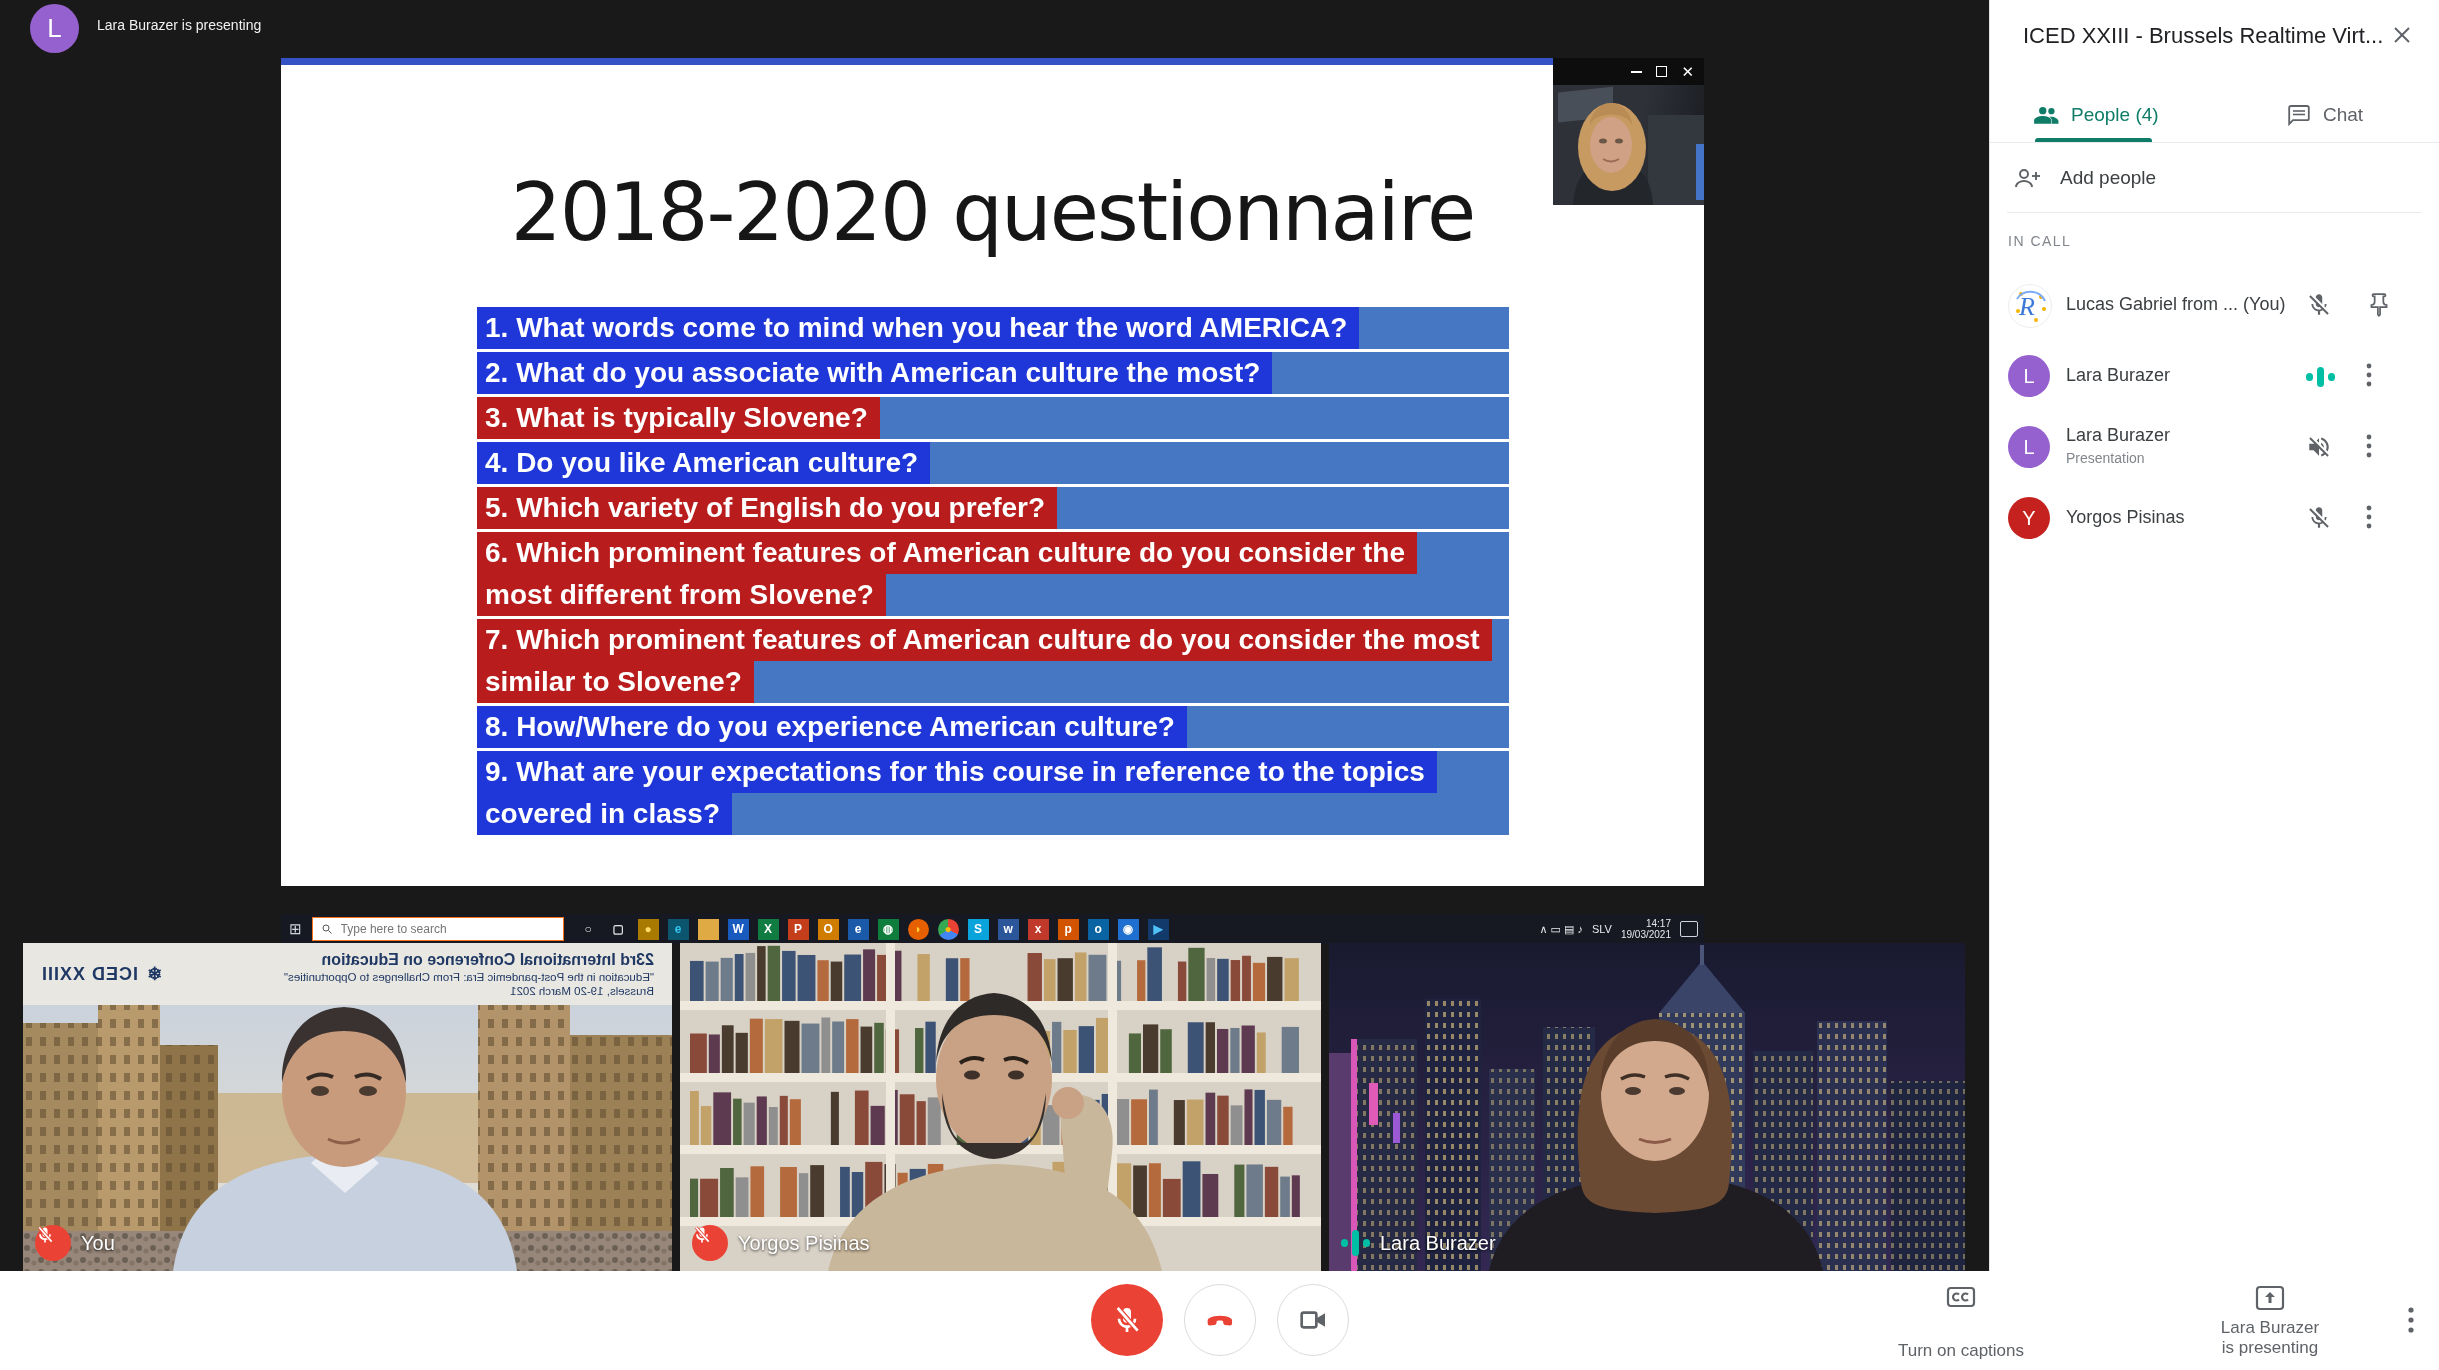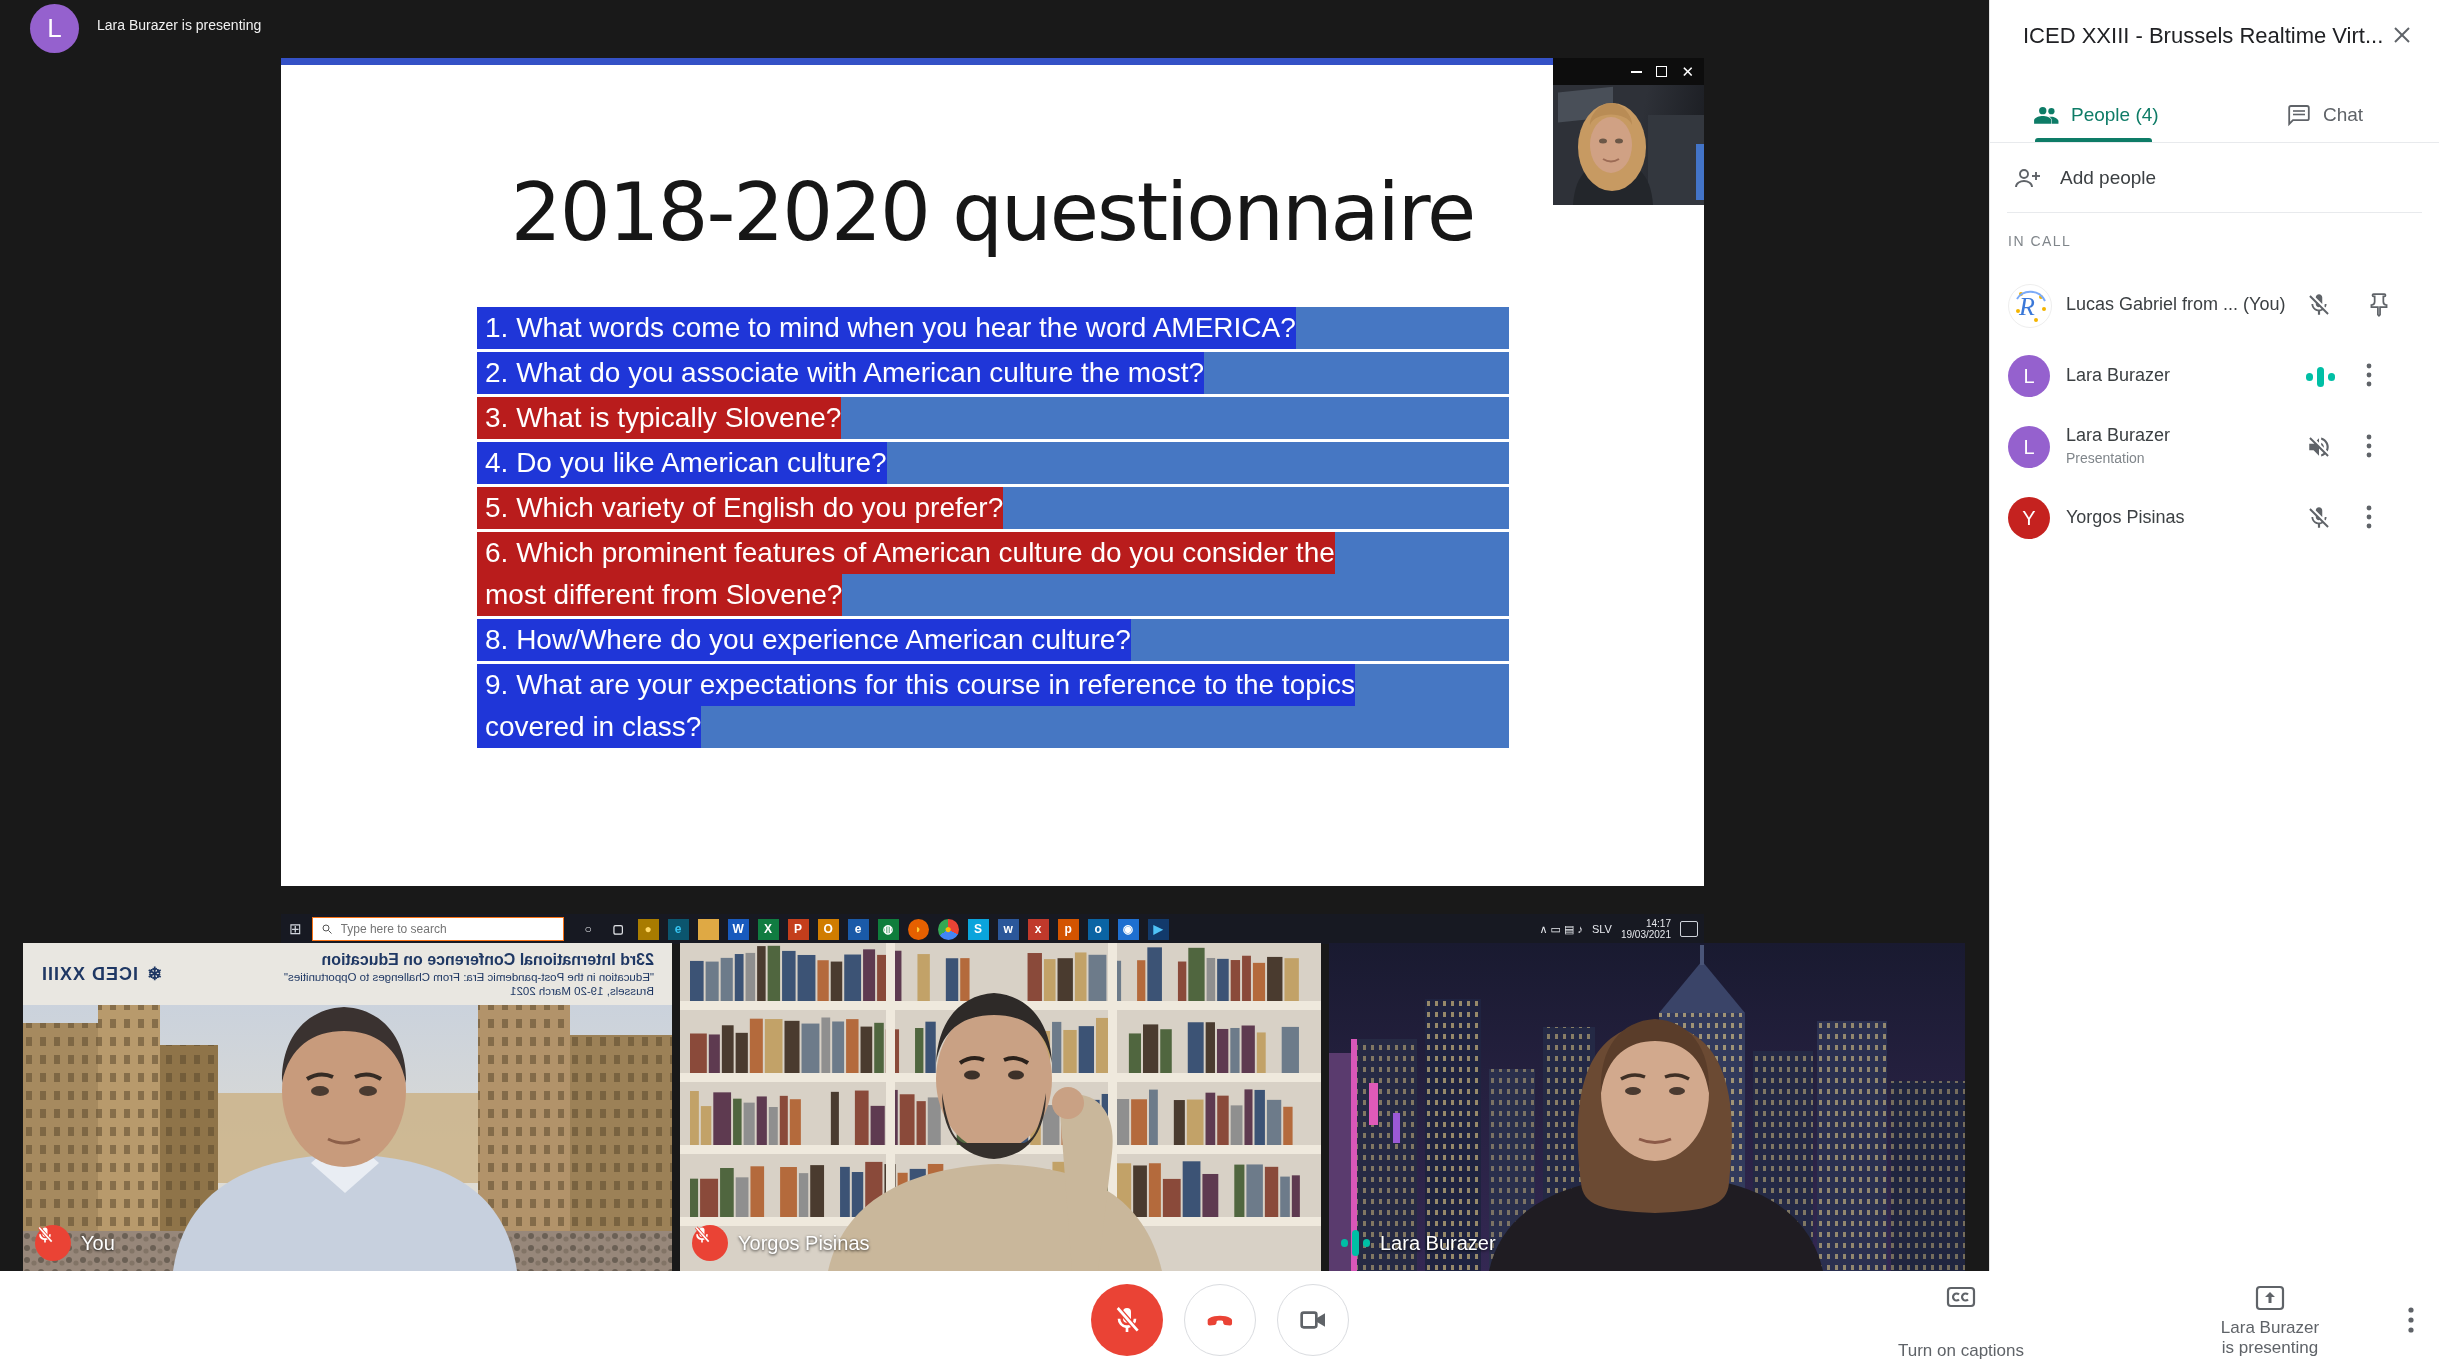--- a/index.html
+++ b/index.html
@@ -21,8 +21,8 @@
   #question-list{position:absolute;left:196px;top:249px;width:1032px;}
   .q-row{background:#4677C3;margin-bottom:3px;}
   .q-line{height:42px;line-height:42px;white-space:nowrap;overflow:hidden;}
-  .q-hl{display:inline-block;height:42px;padding:0 0 0 8px;color:#fff;
-      font-weight:normal;font-size:28px;text-align:right;}
+  .q-hl{display:inline-block;height:42px;padding:0 12px 0 8px;color:#fff;
+      font-weight:bold;font-size:28px;text-align:right;}
   .q-hl.blue{background:#1F36D8;}
   .q-hl.gray{background:#b91c1c;}
 

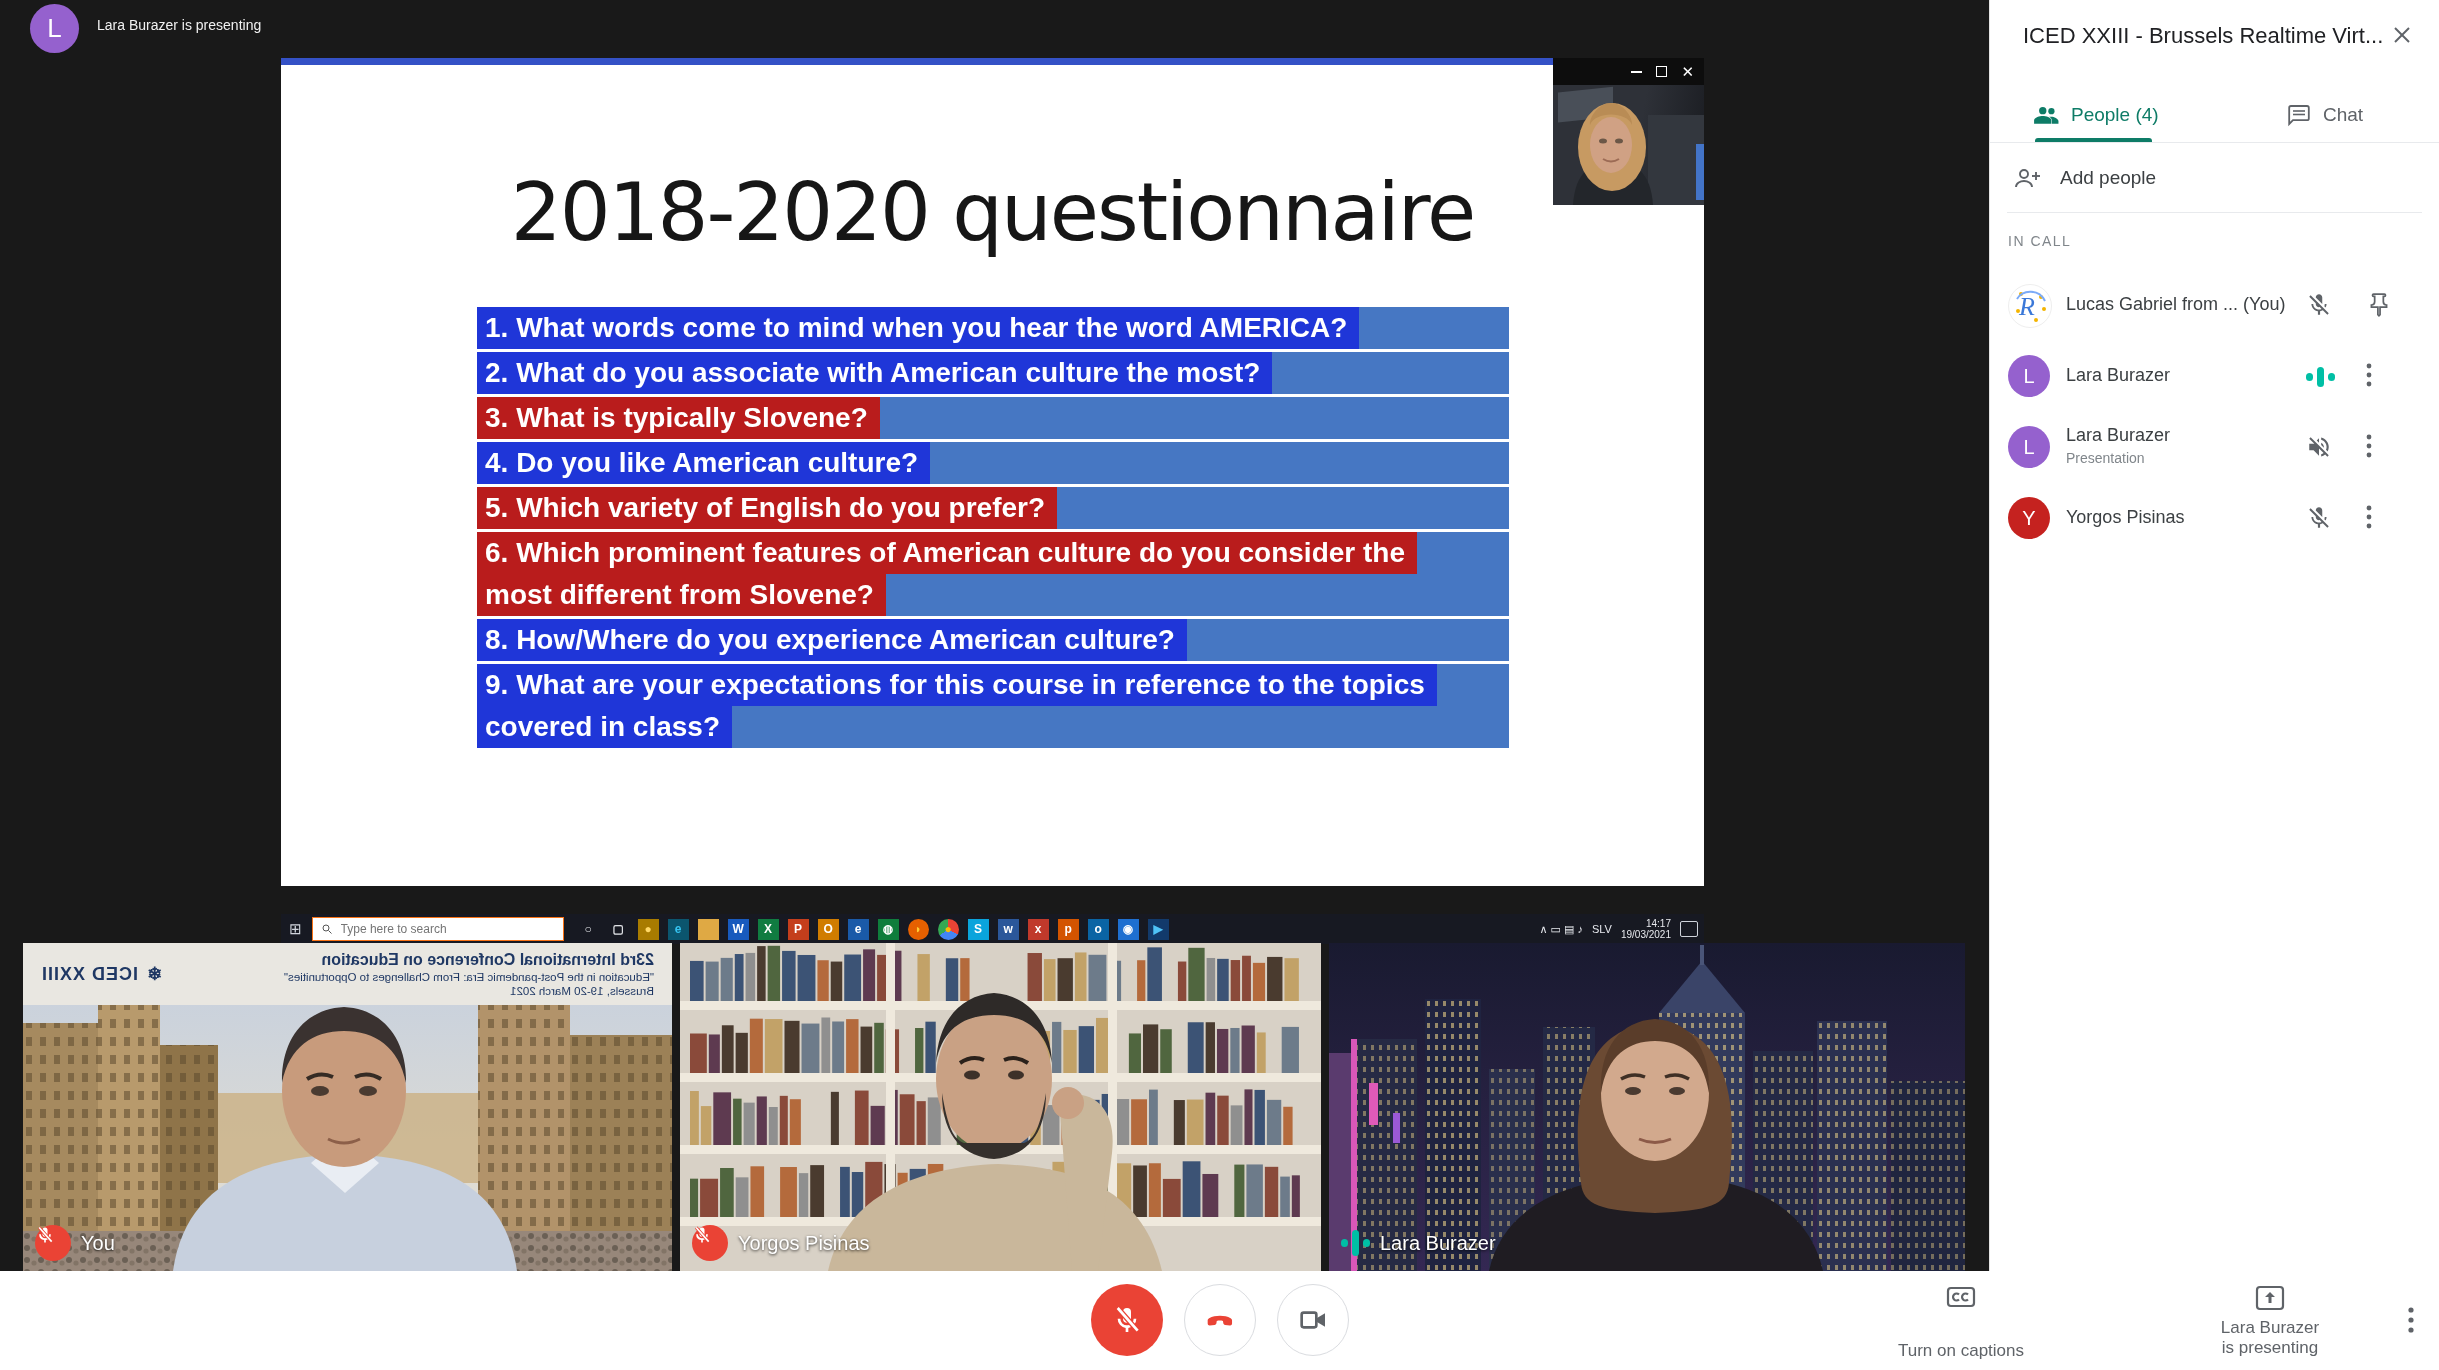--- a/index.html
+++ b/index.html
@@ -141,6 +141,10 @@
       <div class="q-row">
         <div class="q-line"><span class="q-hl gray">6. Which prominent features of American culture do you consider the</span></div>
         <div class="q-line"><span class="q-hl gray">most different from Slovene?</span></div>
+      </div>
+      <div class="q-row">
+        <div class="q-line"><span class="q-hl gray">7. Which prominent features of American culture do you consider the most</span></div>
+        <div class="q-line"><span class="q-hl gray">similar to Slovene?</span></div>
       </div>
       <div class="q-row">
         <div class="q-line"><span class="q-hl blue">8. How/Where do you experience American culture?</span></div>

